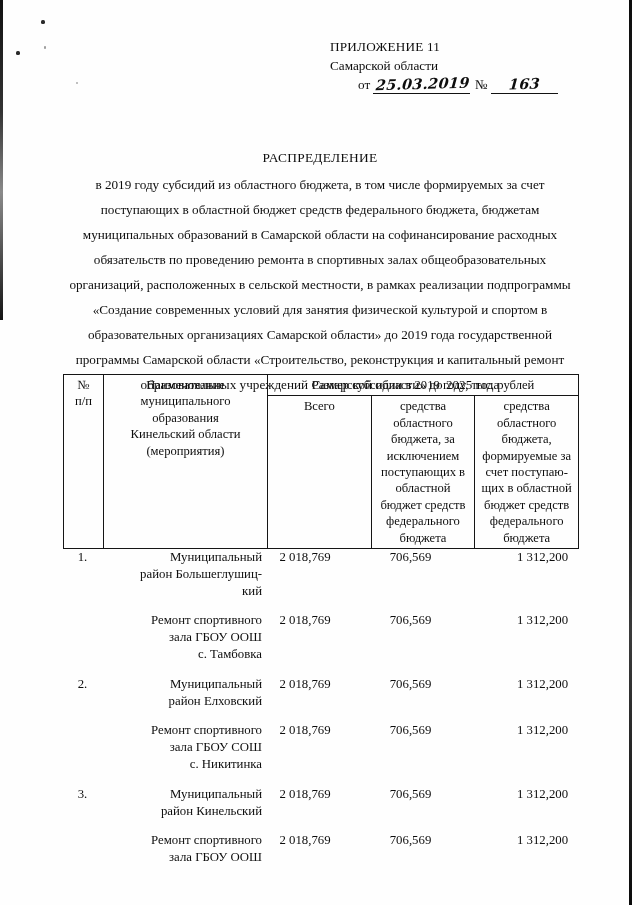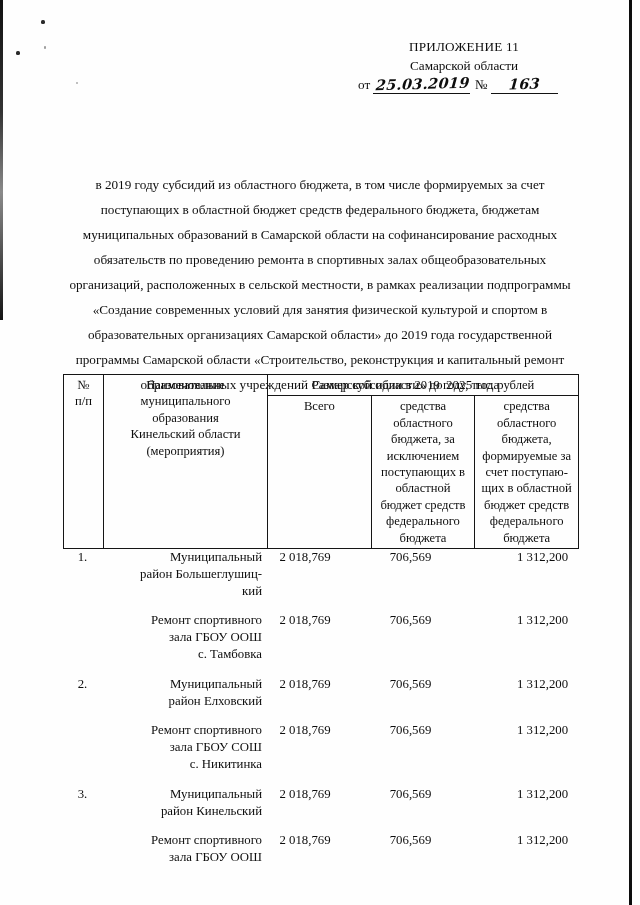--- a/index.html
+++ b/index.html
@@ -48,7 +48,7 @@
     left: 330px;
     top: 38px;
     width: 268px;
-    text-align: center;
+    text-align: left;
     font-size: 13.2px;
     line-height: 18.5px;
   }

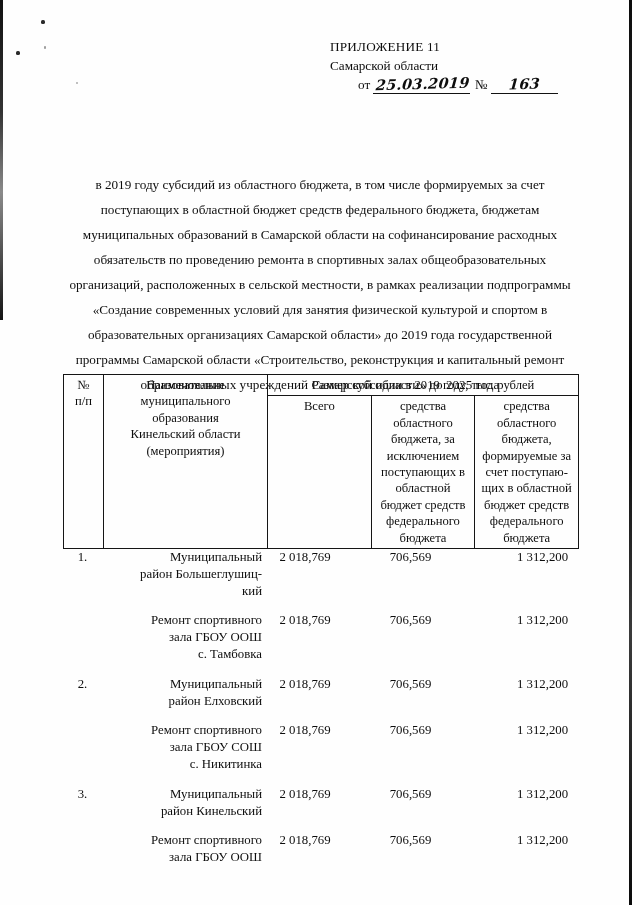--- a/index.html
+++ b/index.html
@@ -179,6 +179,7 @@
     <span class="rule rule-num"><span class="hw">163</span></span>
   </div>
 
+  <div class="main-title">РАСПРЕДЕЛЕНИЕ</div>
   <div class="preamble">в 2019 году субсидий из областного бюджета, в том числе формируемых за счет поступающих в областной бюджет средств федерального бюджета, бюджетам муниципальных образований в Самарской области на софинансирование расходных обязательств по проведению ремонта в спортивных залах общеобразовательных организаций, расположенных в сельской местности, в рамках реализации подпрограммы «Создание современных условий для занятия физической культурой и спортом в образовательных организациях Самарской области»  до 2019 года государственной программы Самарской области «Строительство, реконструкция и капитальный ремонт образовательных учреждений Самарской области» до 2025 года</div>
 
   <div class="tbl">

